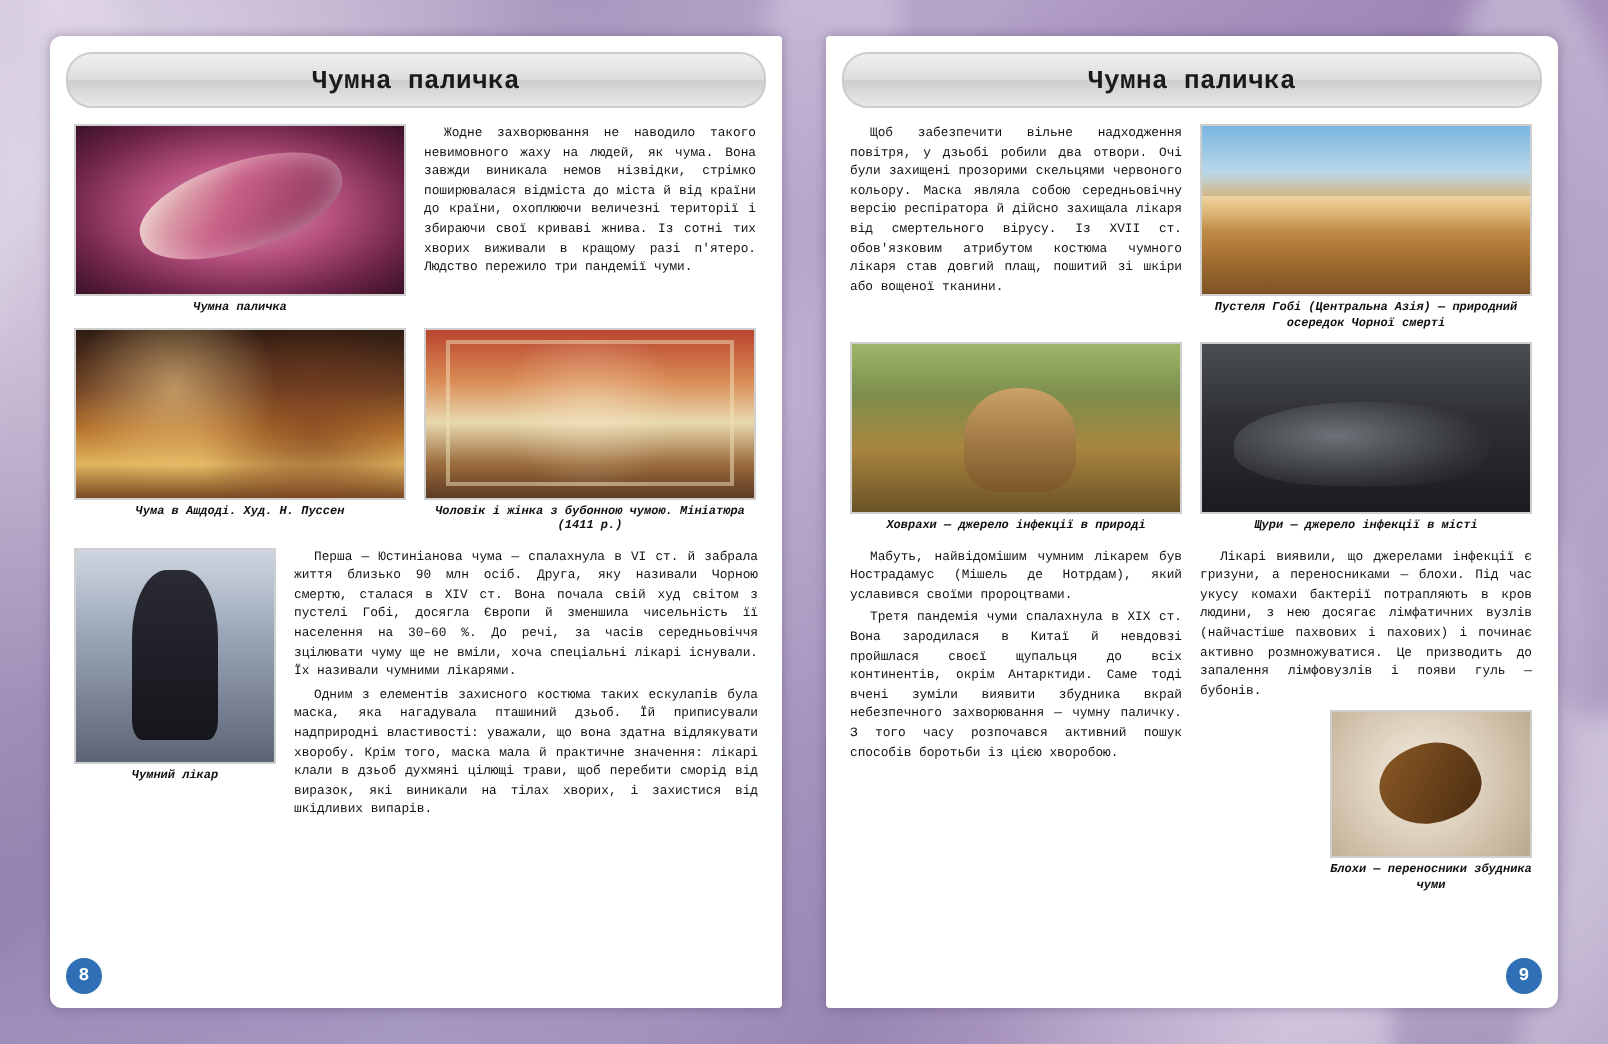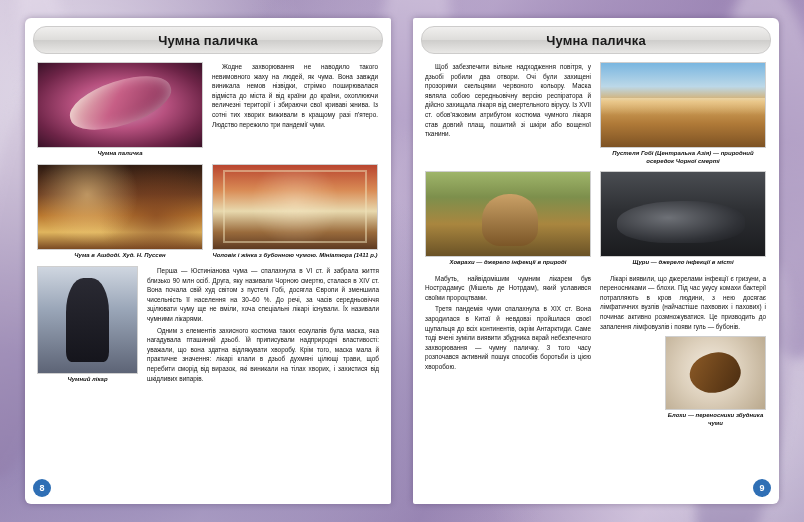--- a/index.html
+++ b/index.html
@@ -23,6 +23,7 @@
       radial-gradient(ellipse at 20% 80%, #8d7fb0 0%, rgba(141,127,176,0) 45%),
       radial-gradient(ellipse at 78% 18%, #9f88b8 0%, rgba(159,136,184,0) 45%),
       linear-gradient(120deg, #c8b9d4 0%, #a795bd 25%, #cfc2dc 45%, #9c87b4 65%, #c3b2d2 85%, #a392bb 100%);
+    font-family: Liberation Mono, monospace;
   }
   .bg-fiber {
     position: absolute;

